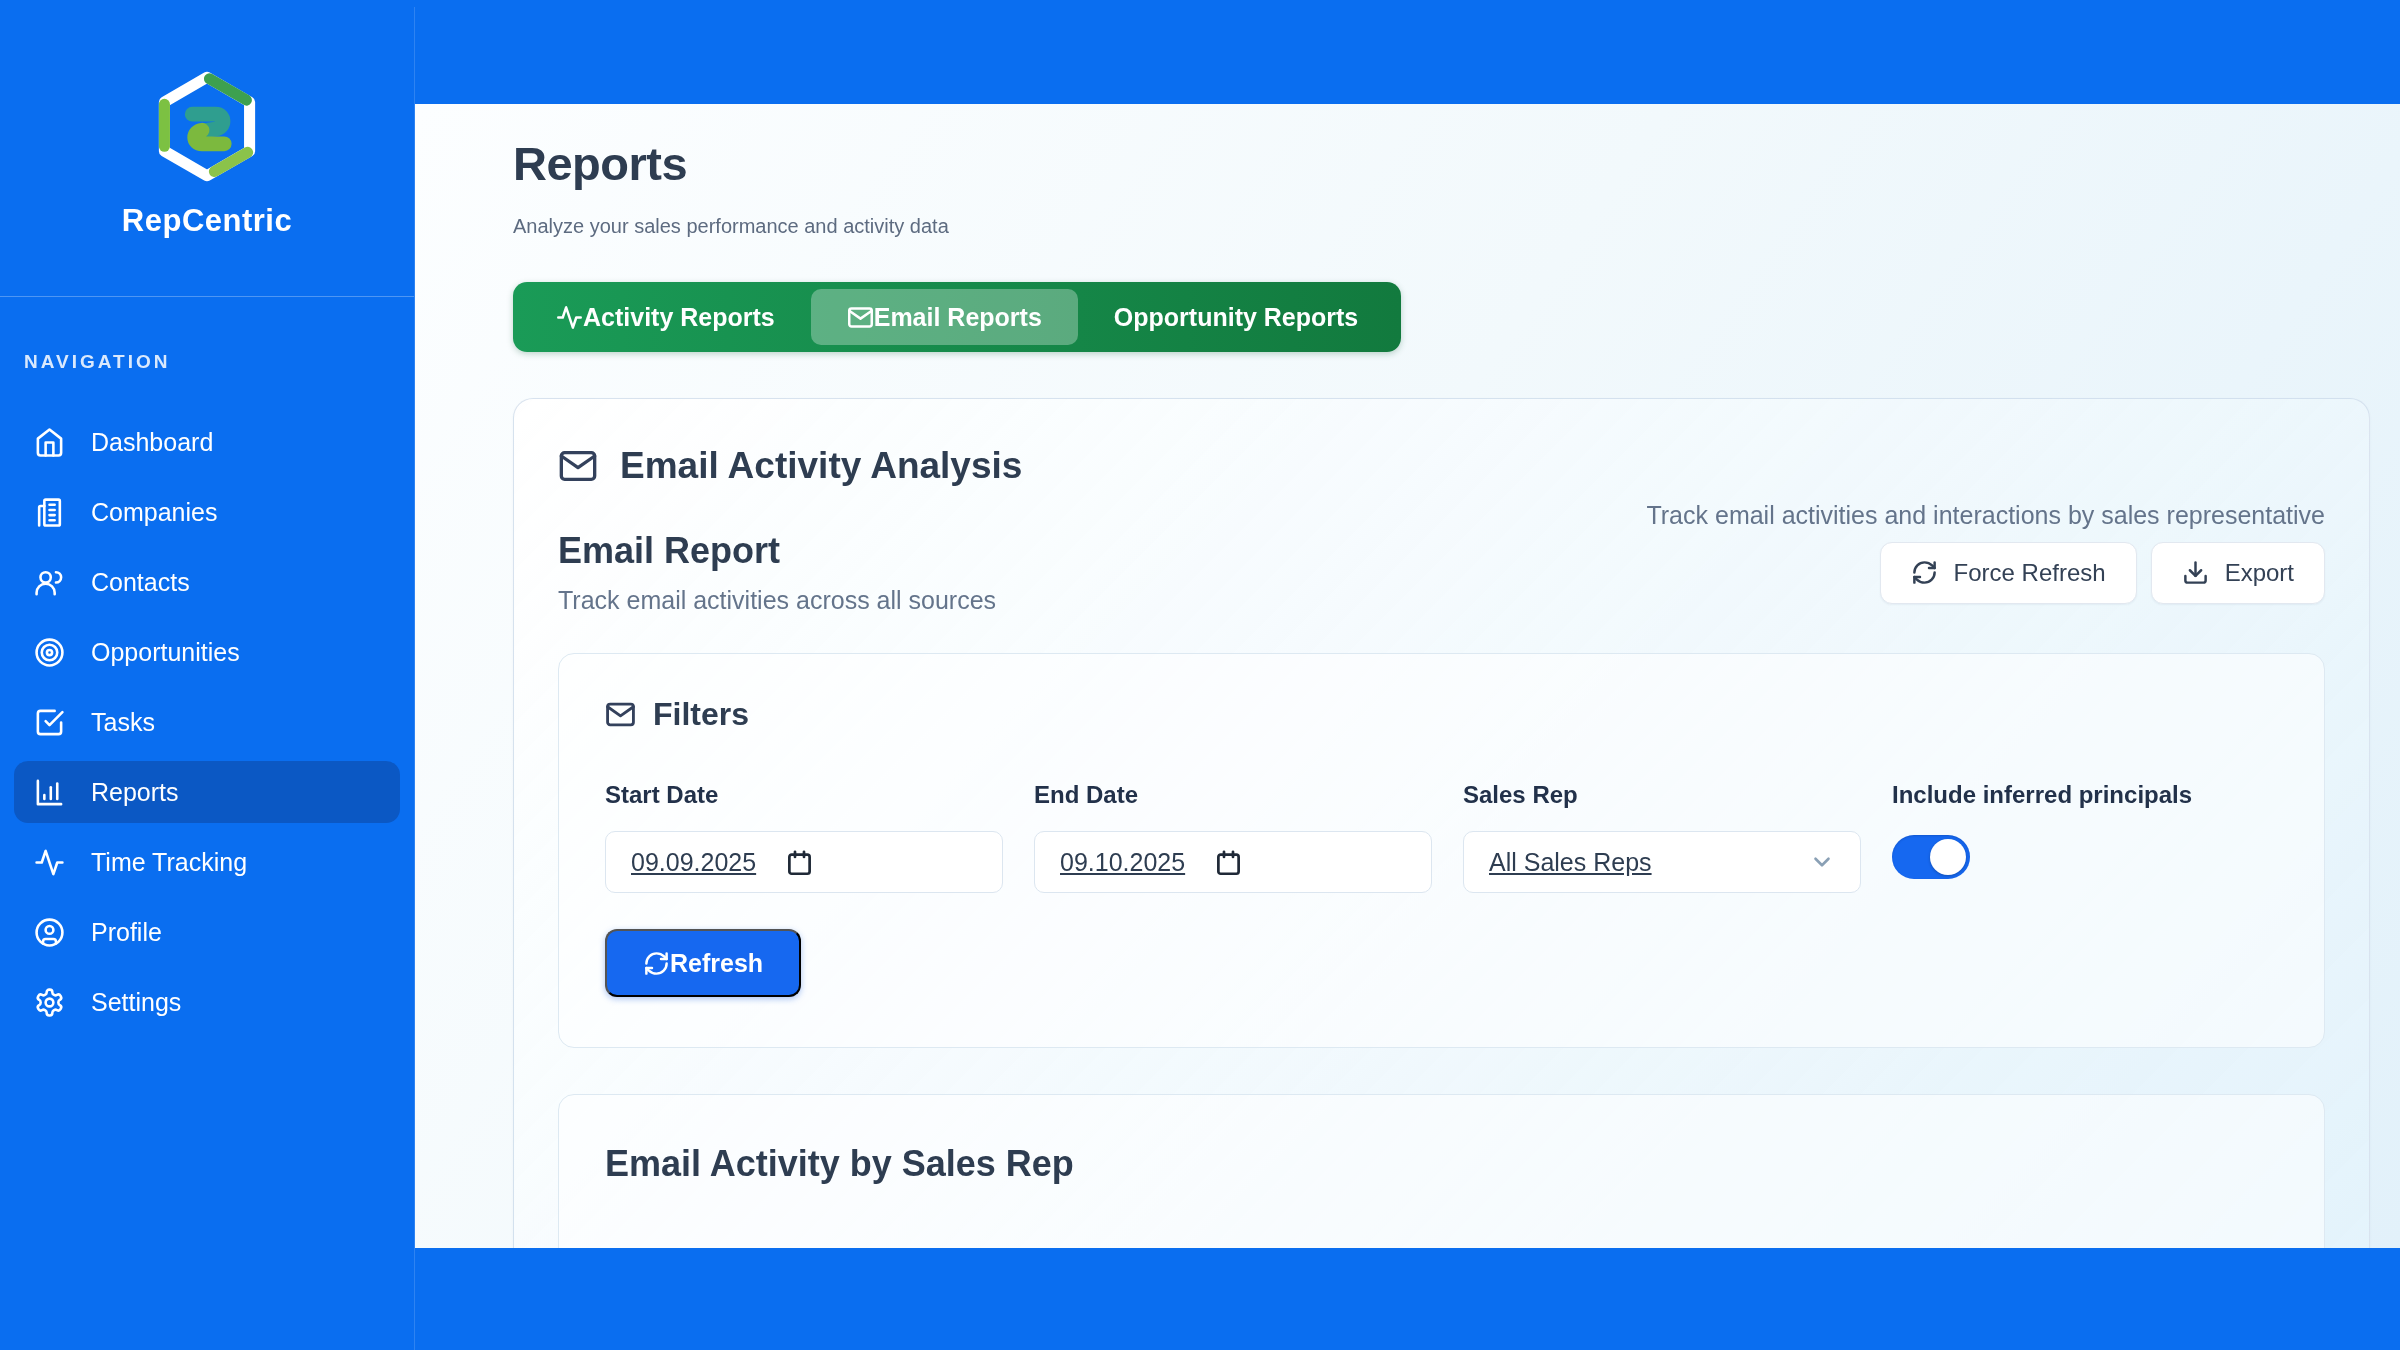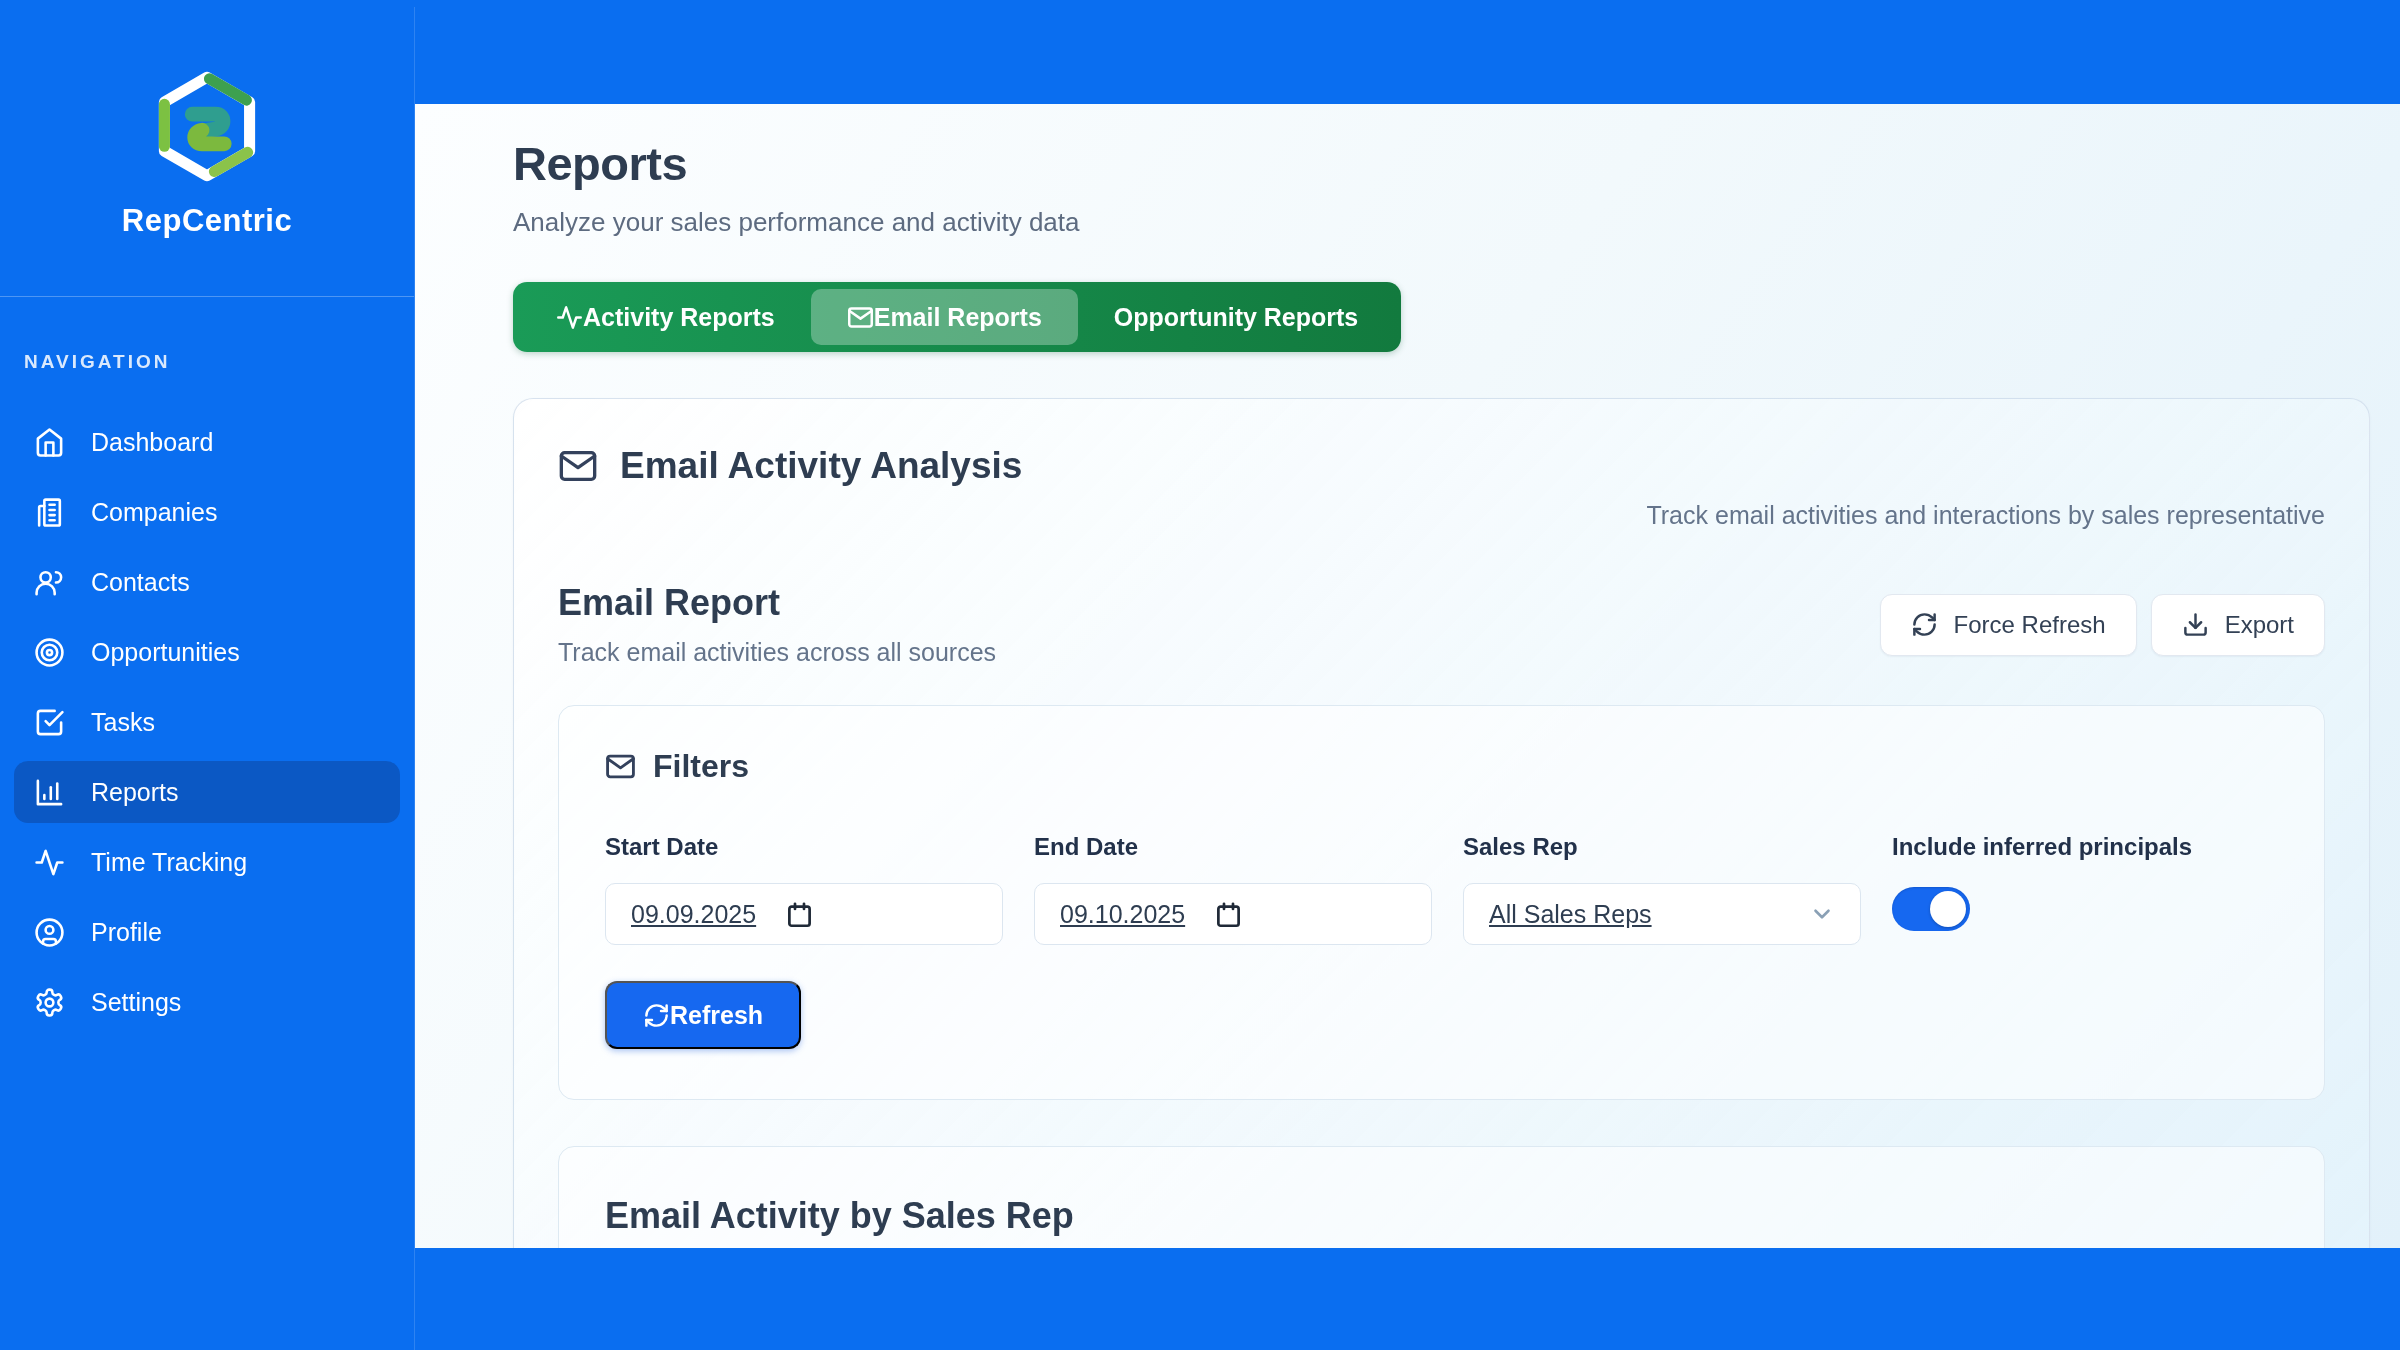--- a/index.html
+++ b/index.html
@@ -29,7 +29,7 @@
              overflow:hidden; padding:26px 30px 0 98px; }
 
   .page-title { font-size:47px; font-weight:700; color:#2e3d51; letter-spacing:-0.5px; margin-top:6px; }
-  .page-subtitle { font-size:26px; color:#5d6b80; margin-top:16px; }
+  .page-subtitle { font-size:20px; color:#5d6b80; margin-top:24px; }
 
   .tabbar { margin-top:44px; display:inline-flex; align-items:center; height:70px;
             padding:0 7px; border-radius:14px;

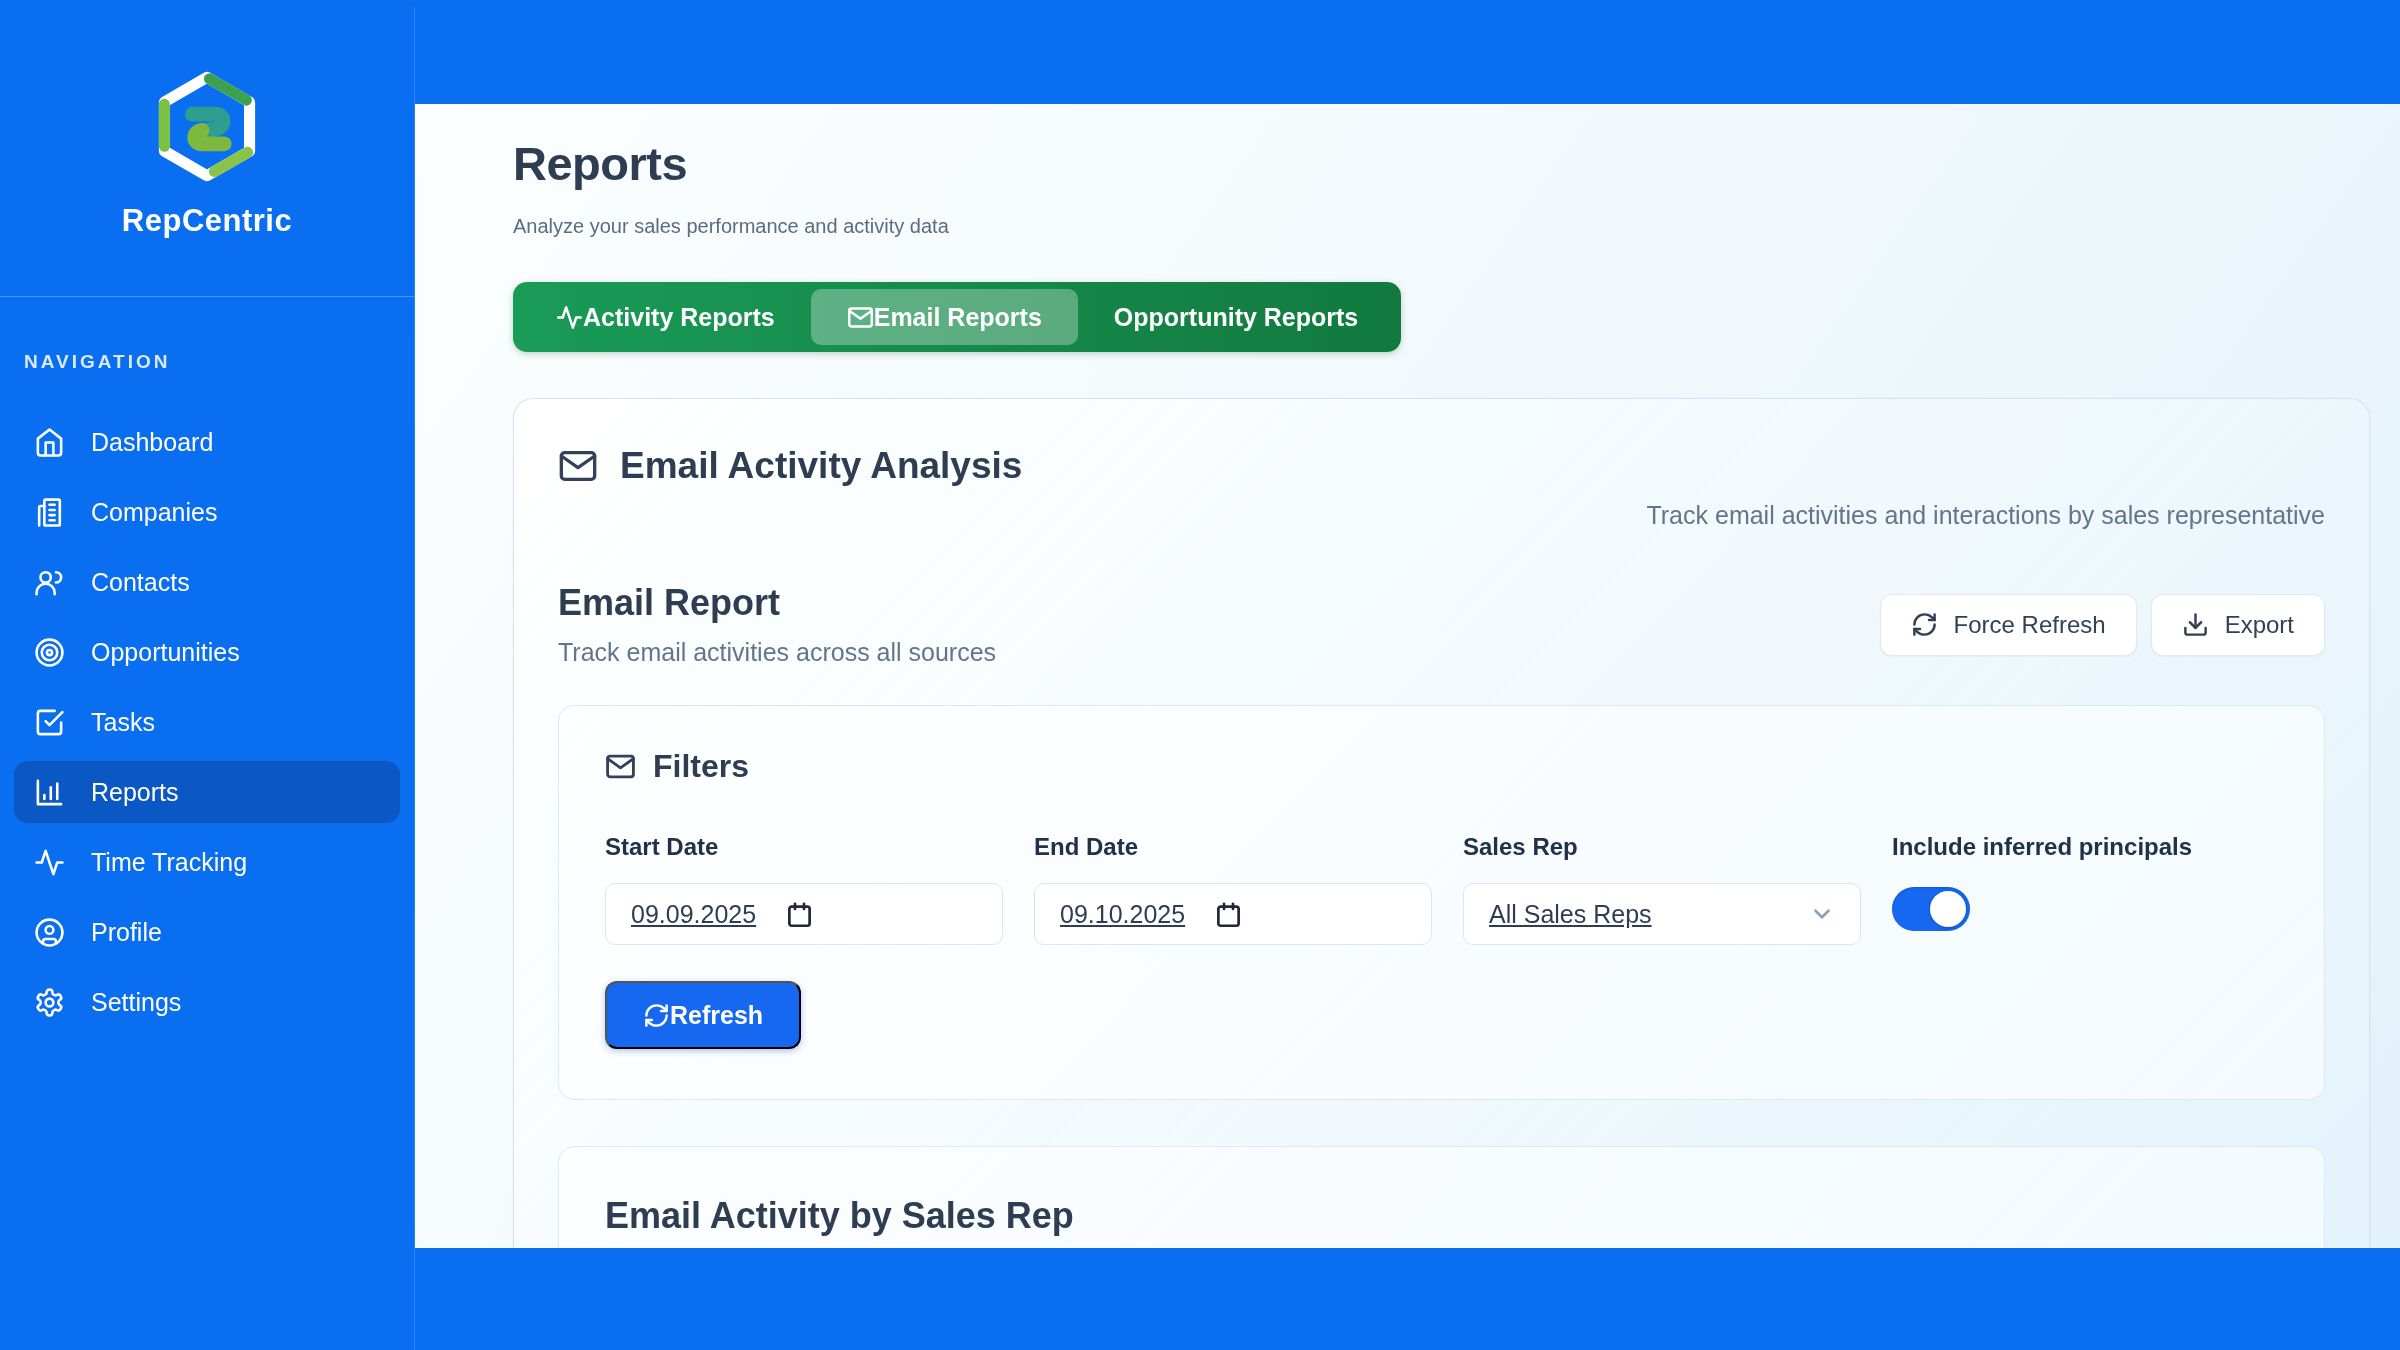--- a/index.html
+++ b/index.html
@@ -52,7 +52,7 @@
   .section-title { font-size:37px; font-weight:700; color:#2e3d51; }
   .section-sub { margin-top:14px; font-size:25px; color:#64748b;text-align:right; }
 
-  .report-row { display:flex; align-items:center; justify-content:space-between; margin-top:52px; }
+  .report-row { display:flex; align-items:center; justify-content:space-between; }
   .report-title { font-size:36px; font-weight:700; color:#2e3d51; }
   .report-sub { margin-top:14px; font-size:25px; color:#64748b; }
   .btn-group { display:flex; gap:14px; }

